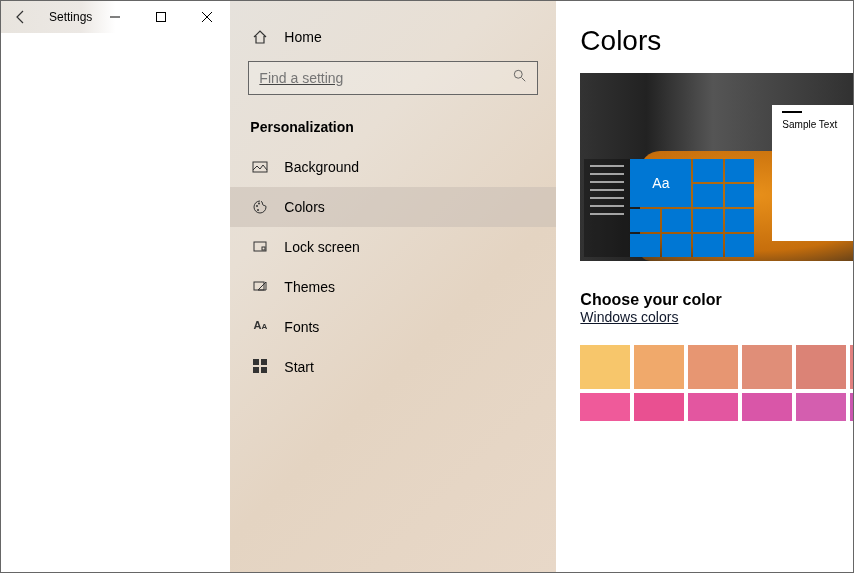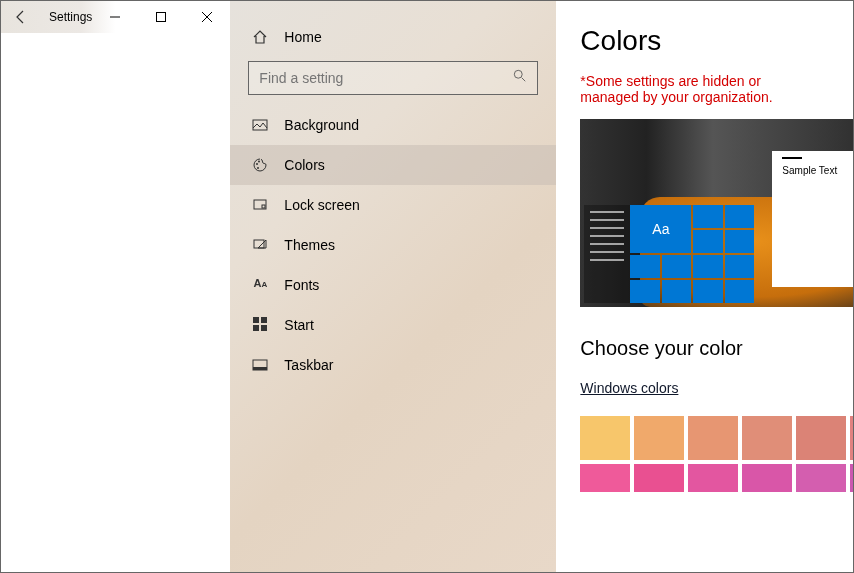--- a/index.html
+++ b/index.html
@@ -18,7 +18,7 @@
 .home-row .label { margin-left: 14px; font-size: 14px; }
 .search-wrap { padding: 6px 18px 10px 18px; }
 .search-box { display: flex; align-items: center; border: 1px solid #666; background: rgba(255,255,255,0.2); height: 34px; padding: 0 10px; }
-.search-box input { flex: 1; border: none; background: transparent; font-size: 14px; outline: none; color: #444; }
+.search-box input { flex: 1; border: none; background: transparent; font-size: 14px; outline: none; color: #444; text-decoration: underline; }
 .section-title { font-weight: 600; font-size: 14px; padding: 14px 20px 12px 20px; }
 .nav-item { display: flex; align-items: flex-start; padding: 12px 20px; cursor: pointer; font-size: 14px; }
 .nav-item.active { background: rgba(200,190,180,0.55); }

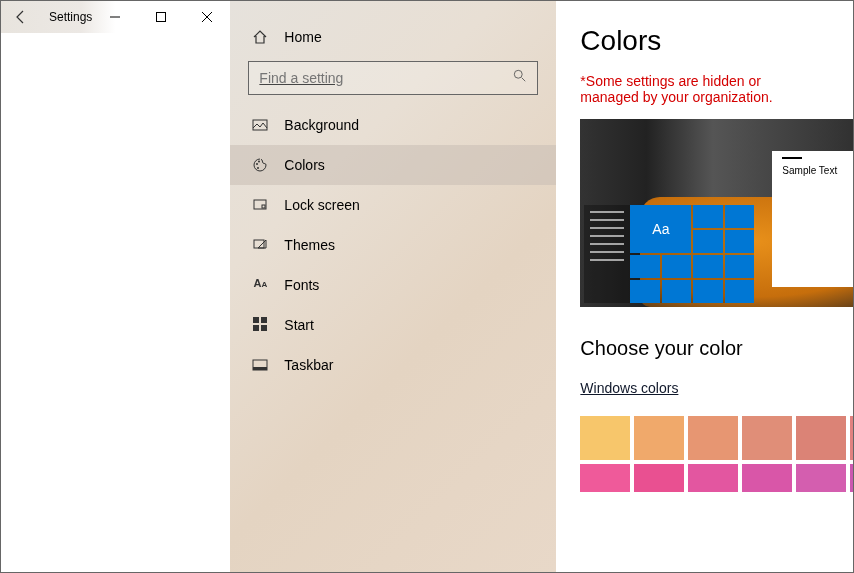--- a/index.html
+++ b/index.html
@@ -167,7 +167,6 @@
 
     <div class="content">
       <div class="page-title">Colors</div>
-      <div class="policy-msg">*Some settings are hidden or managed by your organization.</div>
 
       <div class="preview">
         <div class="preview-bg"></div>

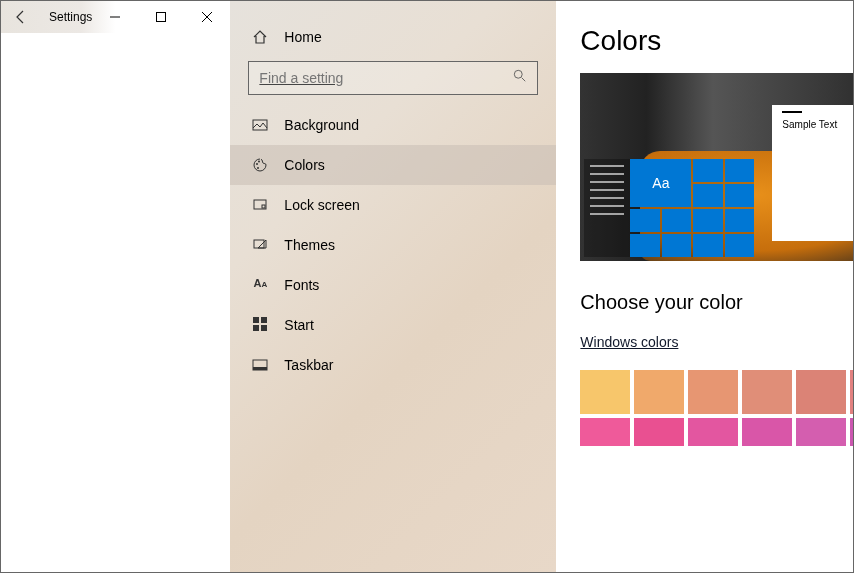--- a/index.html
+++ b/index.html
@@ -98,6 +98,7 @@
               </svg></span>
         </div>
       </div>
+      <div class="section-title">Personalization</div>
 
       <div class="nav-item">
         <span class="icon">

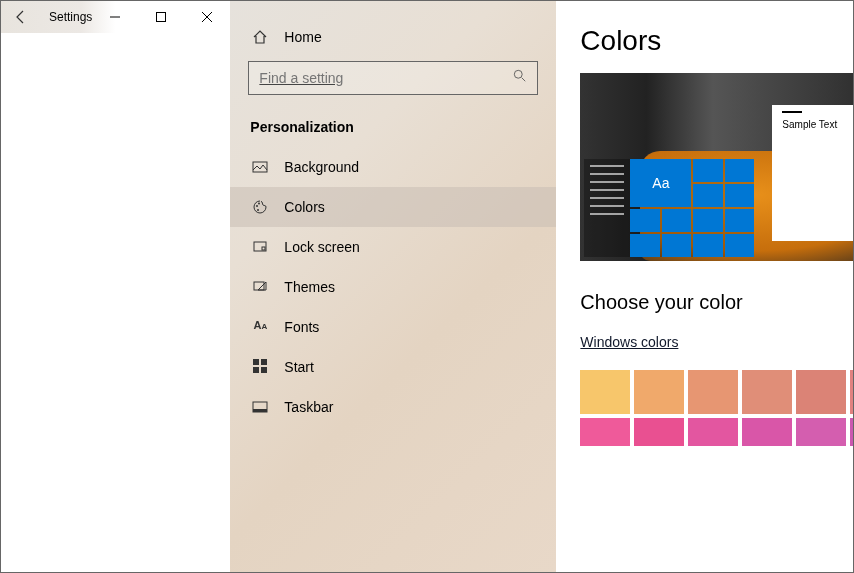--- a/index.html
+++ b/index.html
@@ -39,7 +39,7 @@
 .sample-win { position: absolute; right: 20px; top: 32px; width: 120px; height: 136px; background: #fff; padding: 6px 10px; }
 .sample-win .bar { width: 20px; height: 2px; background: #000; margin-bottom: 6px; }
 .sample-win .txt { font-size: 10px; }
-.choose-title { font-size: 20px; font-weight: 400; margin-bottom: 20px; }
+.choose-title { font-size: 16px; font-weight: 700; }
 .checkbox-row { display: flex; align-items: center; margin-bottom: 8px; color: #8a8a8a; font-size: 14px; }
 .checkbox-box { width: 20px; height: 20px; border: 1px solid #8a8a8a; margin-right: 10px; cursor: pointer; }
 .subhead { color: #0f172a; font-size: 14px; margin-bottom: 20px; text-decoration: underline; }

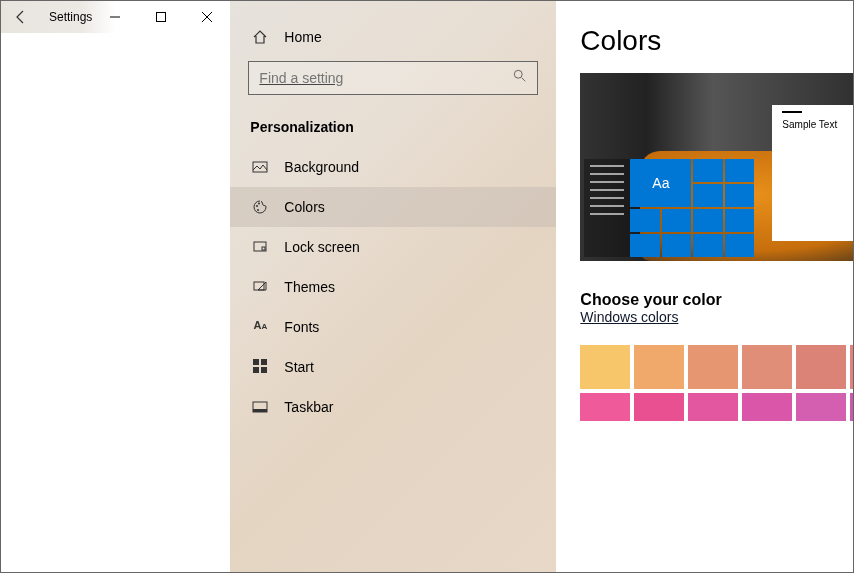--- a/index.html
+++ b/index.html
@@ -155,15 +155,6 @@
           </span>
         <span class="label">Start</span>
       </div>
-      <div class="nav-item">
-        <span class="icon">
-            <svg width="16" height="16" viewBox="0 0 16 16">
-              <rect x="1" y="3" width="14" height="10" stroke="#333" fill="none"></rect>
-              <rect x="1" y="10" width="14" height="3" fill="#333"></rect>
-            </svg>
-          </span>
-        <span class="label">Taskbar</span>
-      </div>
     </div>
 
     <div class="content">

